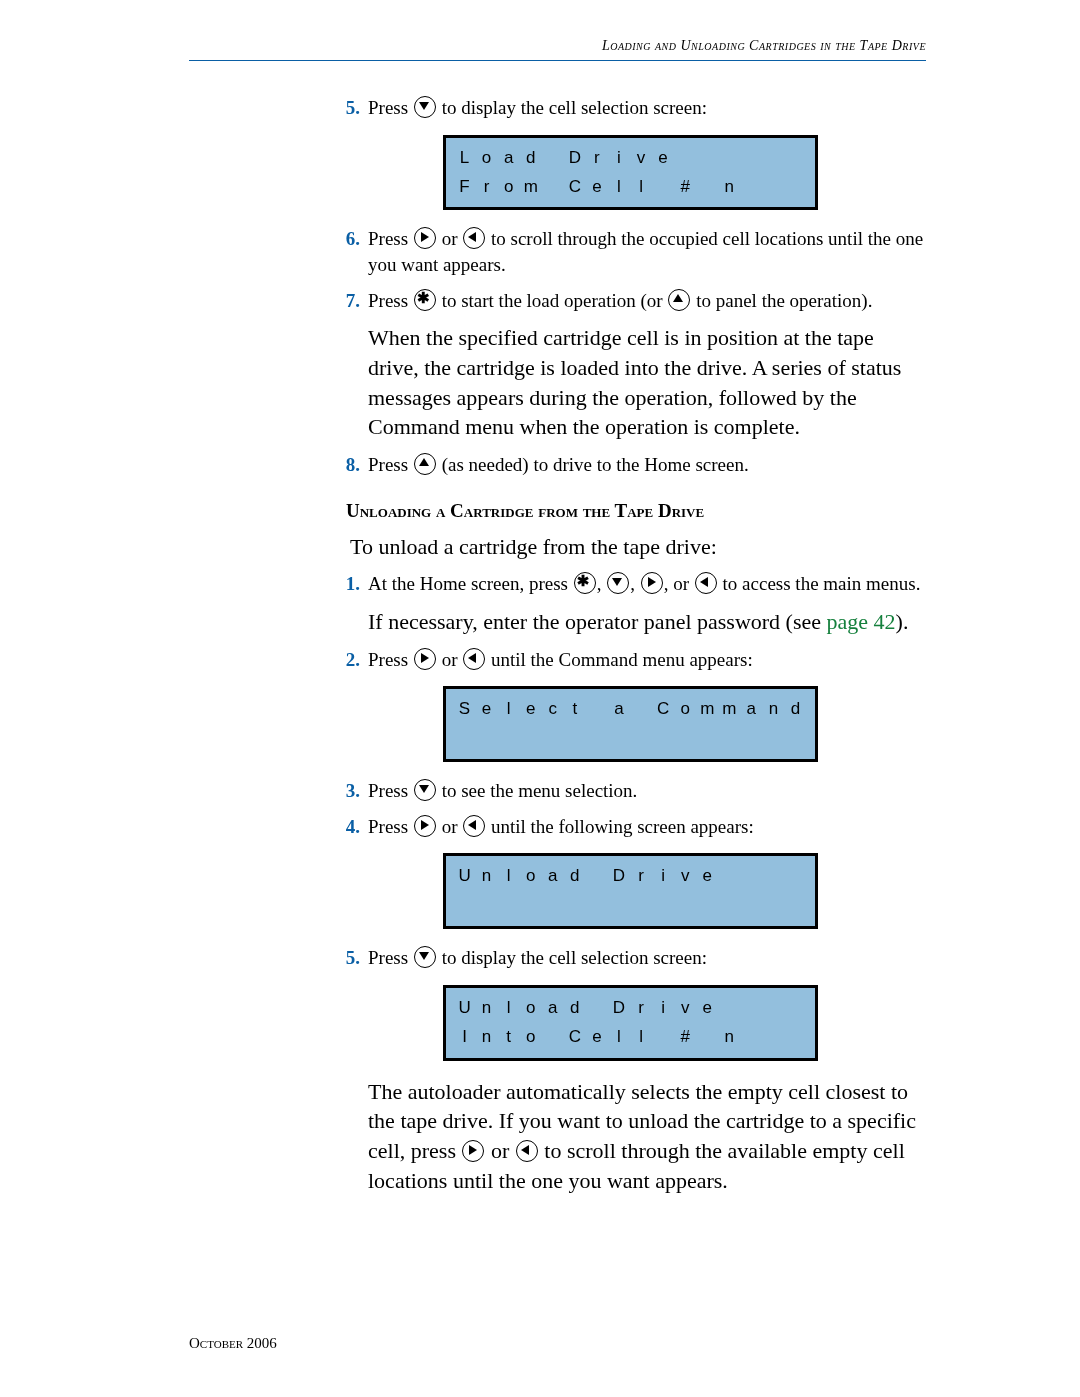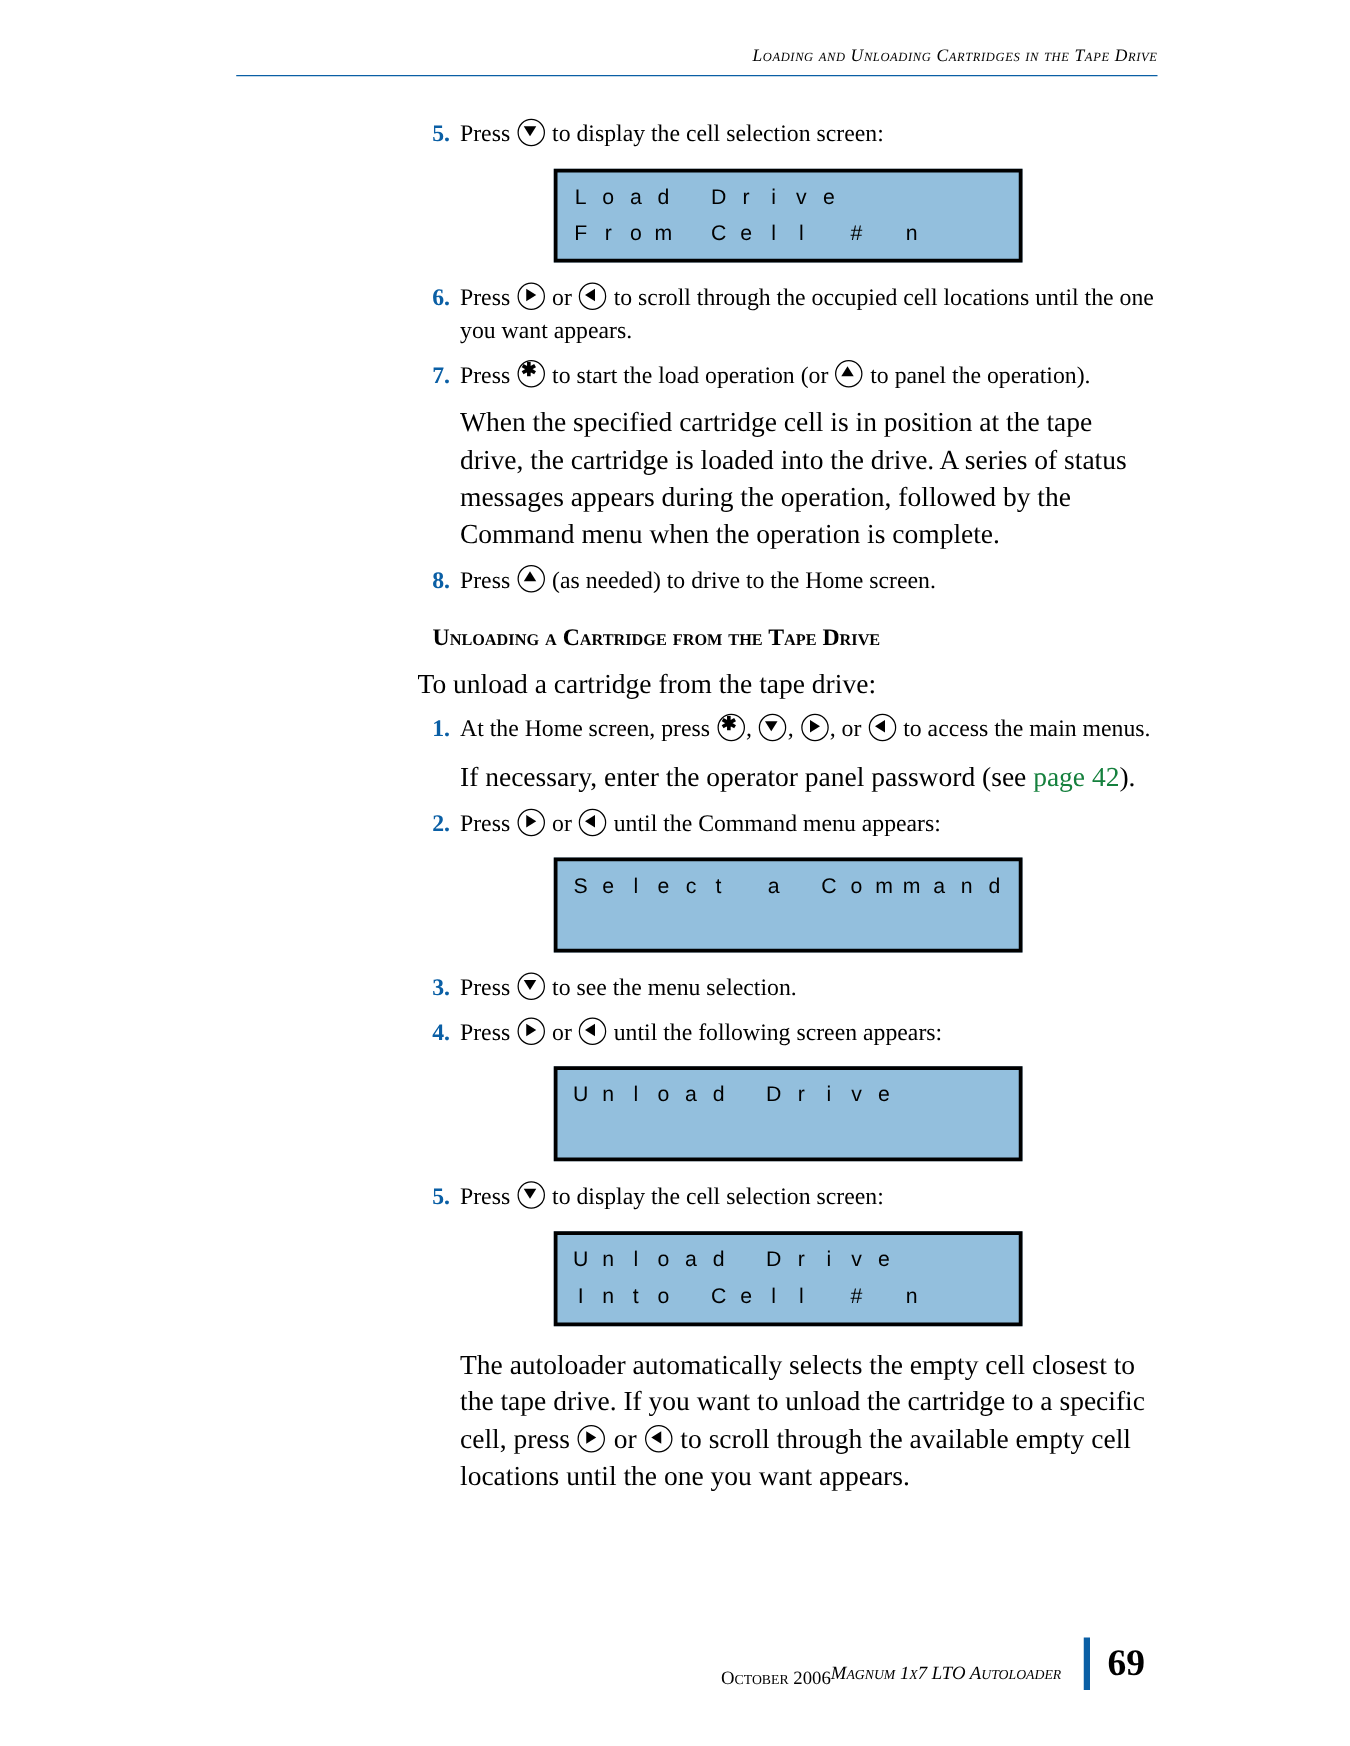--- a/index.html
+++ b/index.html
@@ -11,7 +11,7 @@
 .sn{color:#0a5fa5;font-weight:bold;width:26px;flex-shrink:0;text-align:right;margin-right:8px}
 .sb{flex:1}
 .para{font-size:22px;line-height:1.35;margin:10px 0 10px 34px}
-.para.noind{margin-left:0}
+.para.noind{margin-left:16px}
 .ic{display:inline-block;width:20px;height:20px;border:1.8px solid #000;border-radius:50%;vertical-align:-4px;position:relative;margin:0 1px}
 .ic::before{content:"";position:absolute}
 .ic-down::before{left:4px;top:5px;border-left:5px solid transparent;border-right:5px solid transparent;border-top:8px solid #000}

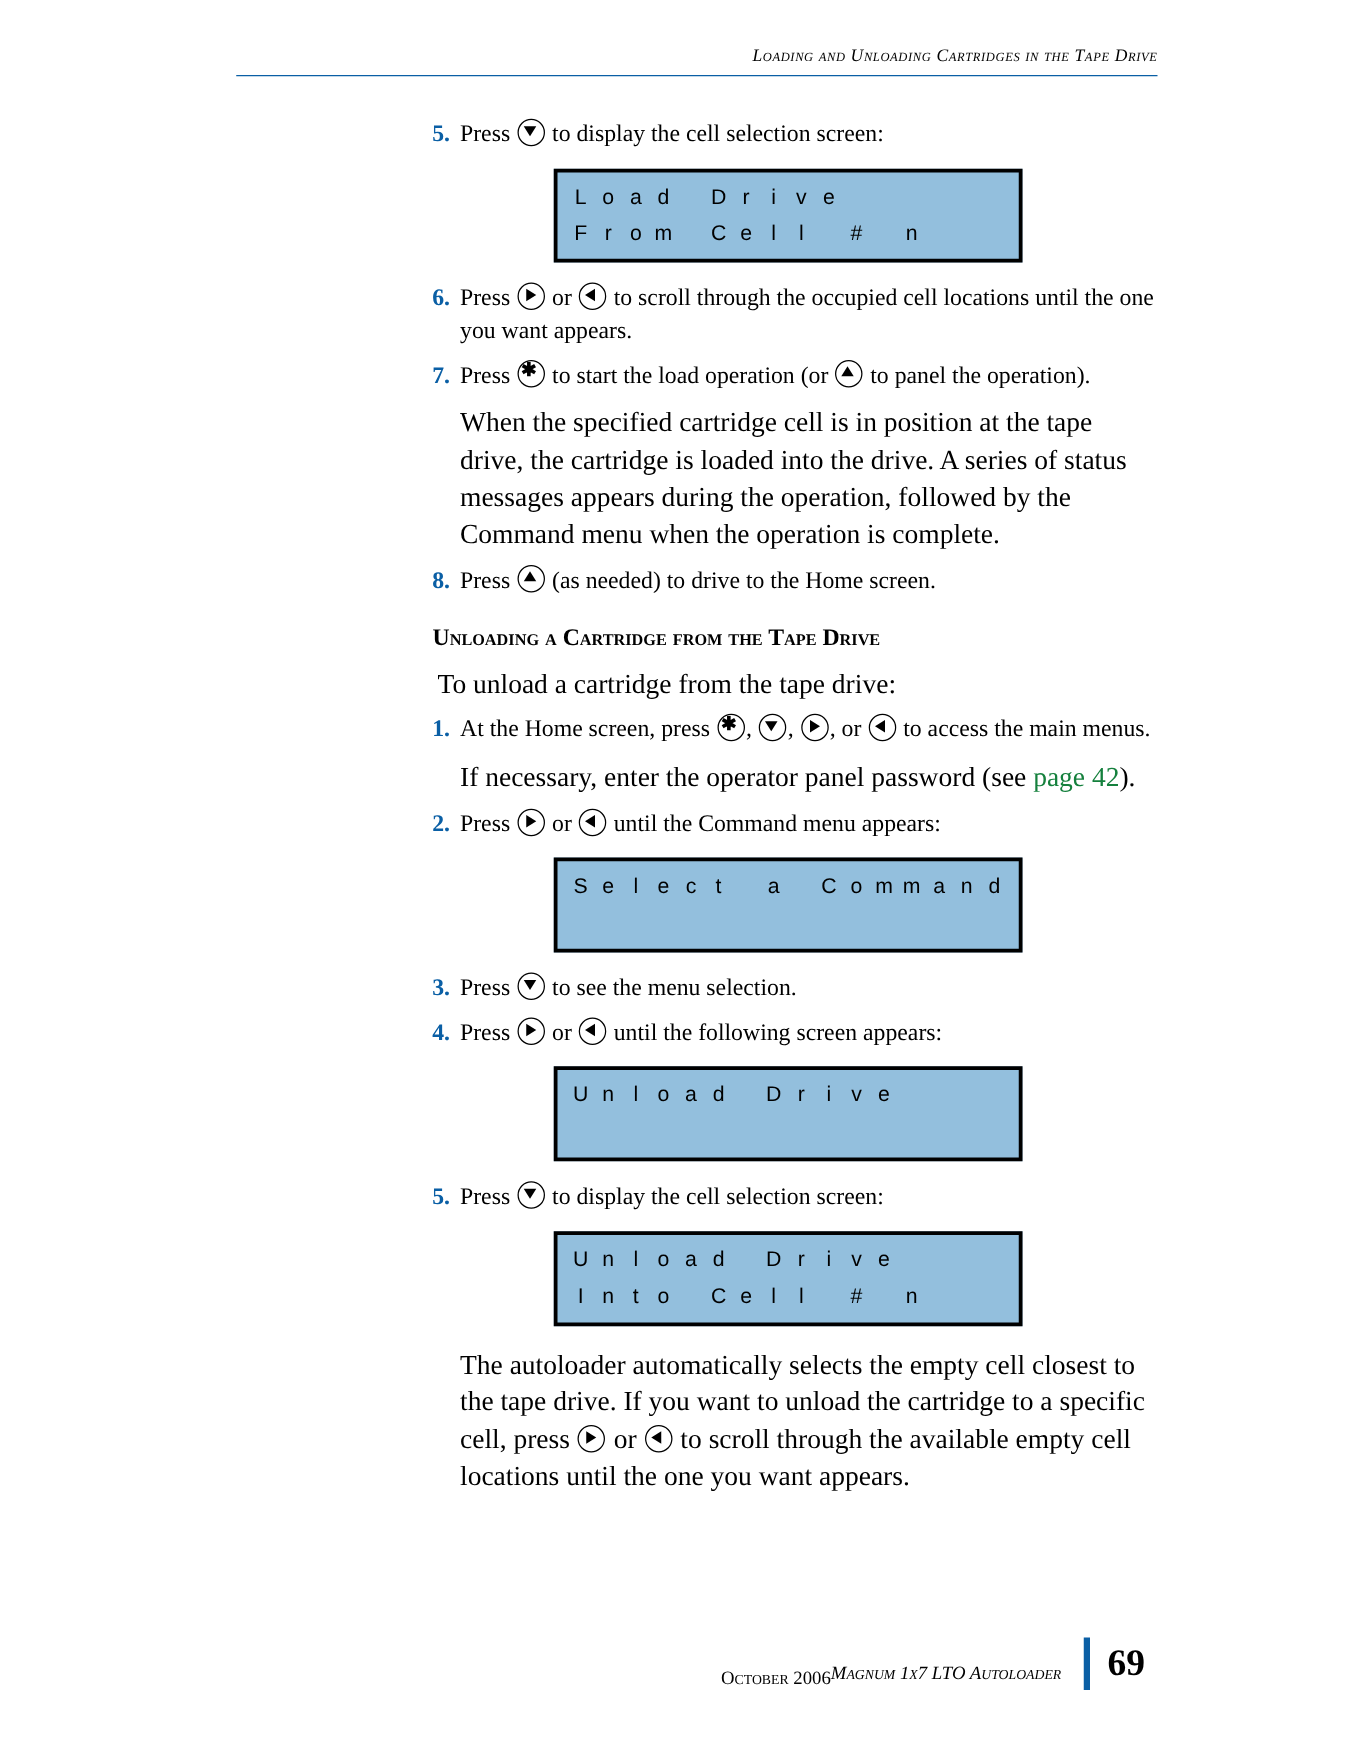--- a/index.html
+++ b/index.html
@@ -24,7 +24,7 @@
 .lcd .row span{flex:1;text-align:center}
 .h2{font-weight:bold;font-size:19px;font-variant:small-caps;margin:22px 12px 8px}
 .link{color:#15803d}
-.footer{position:absolute;left:130px;right:105px;bottom:45px;display:flex;align-items:flex-end;justify-content:flex-end;font-size:15px}
+.footer{position:absolute;left:130px;right:83px;bottom:45px;display:flex;align-items:flex-end;justify-content:space-between;font-size:15px}
 .footer .bar{border-left:5px solid #0a5fa5;padding-left:14px;height:42px;display:flex;align-items:center}
 .pnum{font-size:30px;font-weight:bold}
 .sc{font-variant:small-caps}

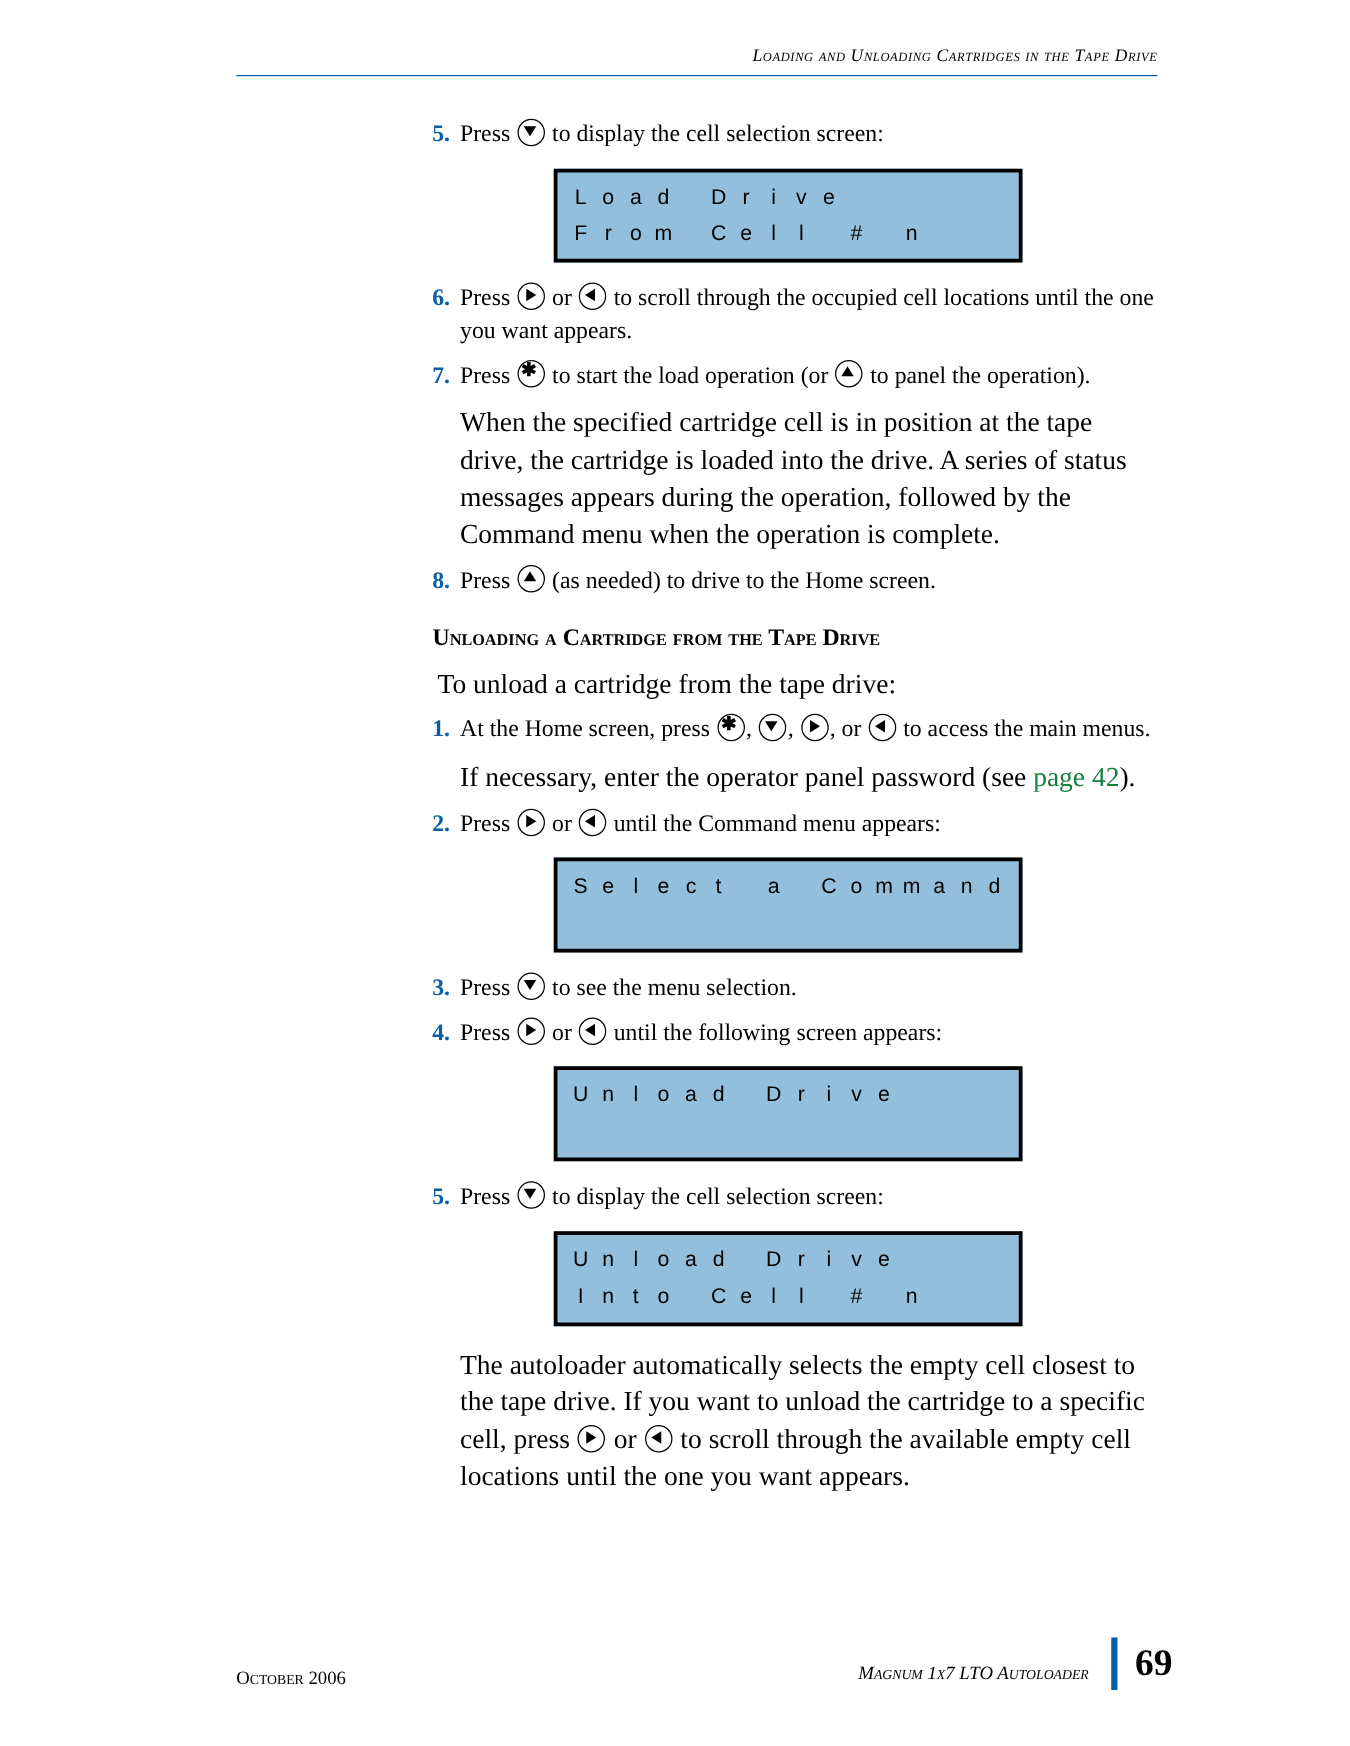--- a/index.html
+++ b/index.html
@@ -220,12 +220,6 @@
 
   <div class="footer">
     <div class="sc">October 2006</div>
-    <div class="rside">
-      <div class="sc prod">Magnum 1x7 LTO Autoloader</div>
-      <div class="bar">
-          <span class="pnum">69</span>
-        </div>
-    </div>
   </div>
 </div>
 

